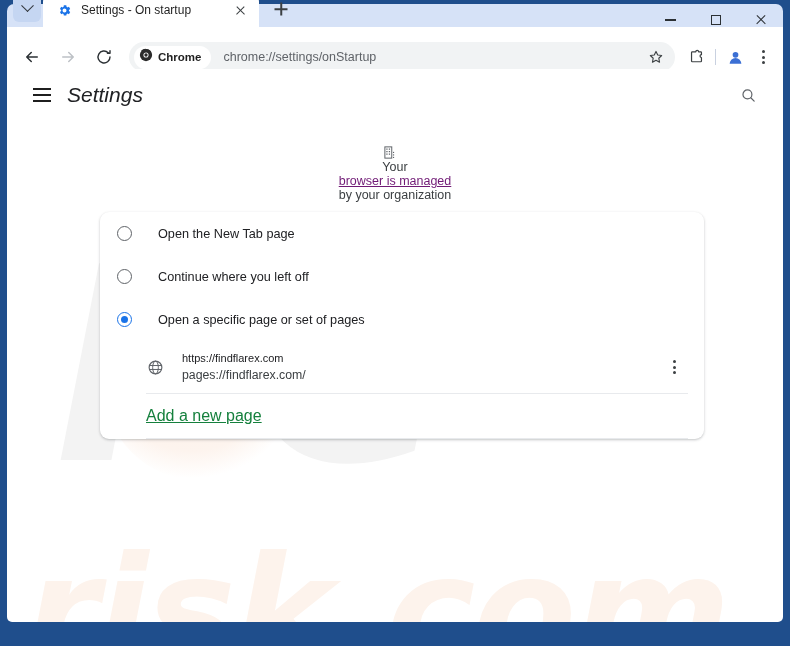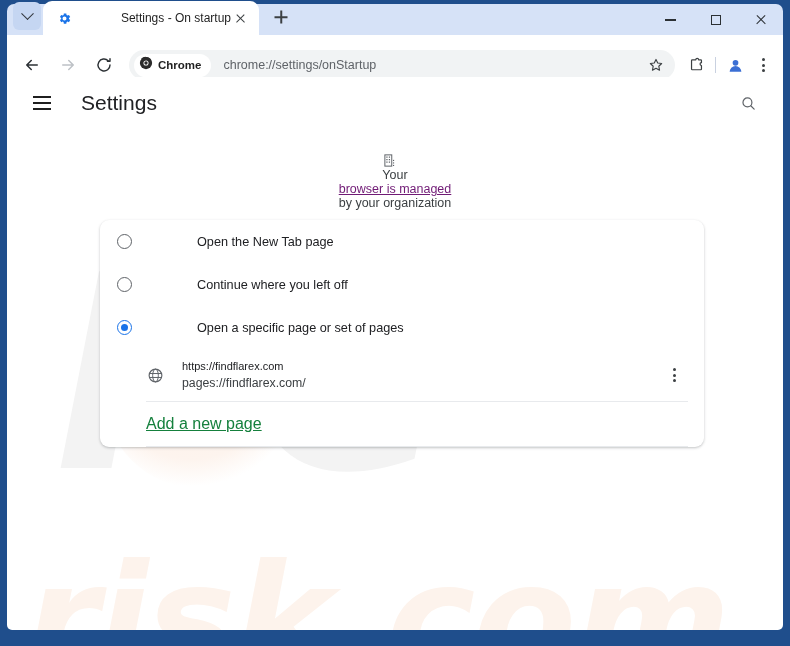--- a/index.html
+++ b/index.html
@@ -18,12 +18,11 @@
   
   .tabstrip {
     position: relative;
-    height: 31px;
+    height: 23px;
     background: #d6e2f7;
     border-radius: 7px 7px 0 0;
     display: flex;
     align-items: flex-end;
-    text-align: right;
   }
   .tab-search-btn {
     width: 28px; height: 28px;

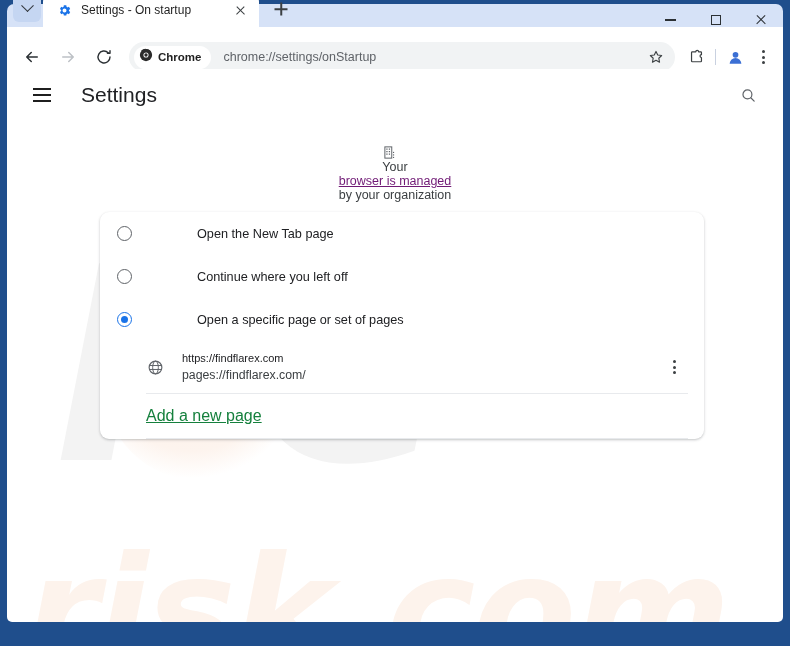--- a/index.html
+++ b/index.html
@@ -134,7 +134,7 @@
   }
   .hamburger { width: 22px; height: 22px; display: flex; flex-direction: column; justify-content: center; gap: 4px; flex: none; }
   .hamburger i { display: block; width: 18px; height: 1.8px; background: #1f1f1f; }
-  .settings-title { font-size: 21px; color: #202124; margin-left: 26px; }
+  .settings-title { font-size: 21px; color: #202124; margin-left: 12px; font-style: italic; }
   .search-settings-btn { margin-left: auto; width: 26px; height: 26px; display: flex; align-items: center; justify-content: center; }
   .managed-row {
     position: relative; z-index: 3;

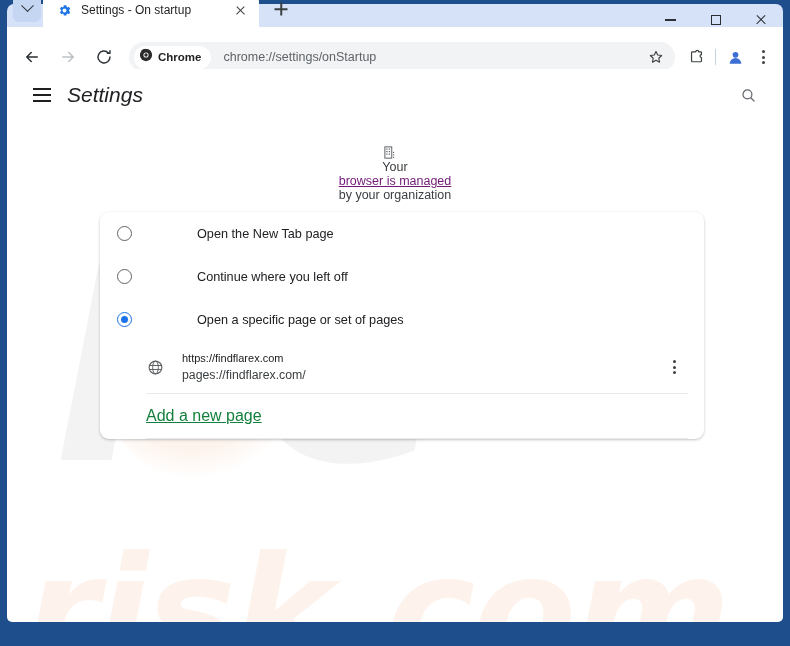--- a/index.html
+++ b/index.html
@@ -164,7 +164,6 @@
     display: flex; align-items: center;
     height: 43px;
     padding-left: 17px;
-    gap: 39px;
   }
   .radio {
     width: 15px; height: 15px; border-radius: 50%;

